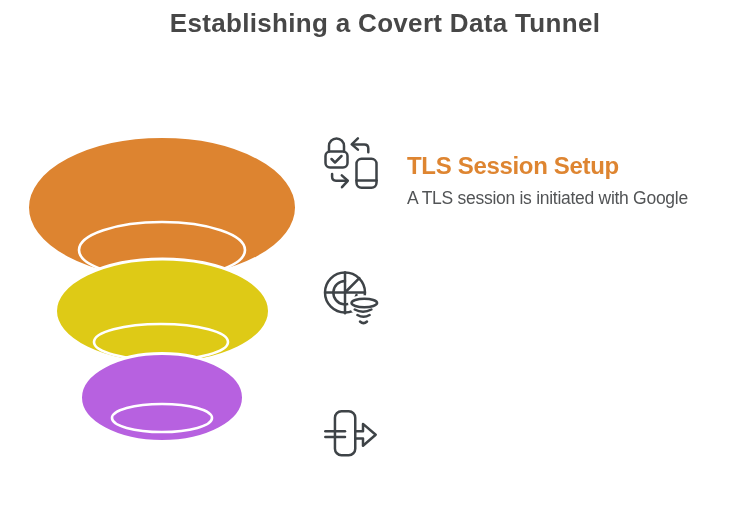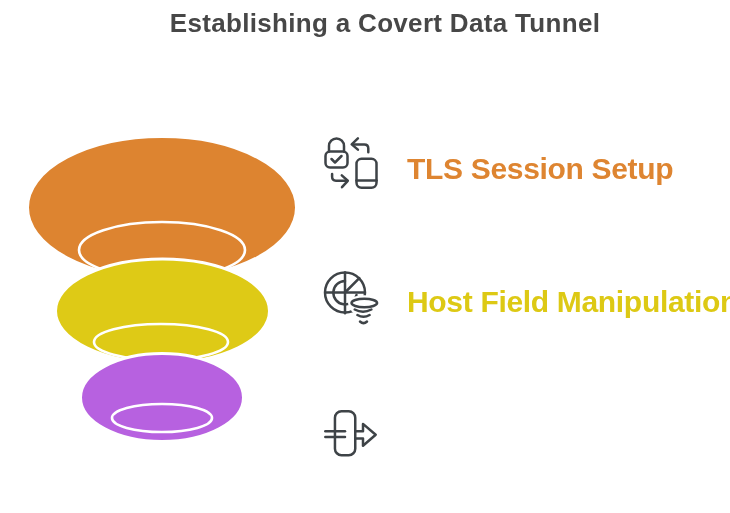--- a/index.html
+++ b/index.html
@@ -12,7 +12,7 @@
   .funnel-svg{position:absolute;left:0;top:0;}
   .icon{position:absolute;width:60px;height:60px;}
   .icon svg{display:block;}
-  .step-heading{position:absolute;left:407px;font-size:30px;font-weight:bold;
+  .step-heading{position:absolute;left:407px;font-size:24px;font-weight:bold;
                 letter-spacing:-0.32px;line-height:1;white-space:nowrap;}
   .step-desc{position:absolute;left:407px;font-size:17.5px;font-weight:normal;
              letter-spacing:-0.15px;line-height:1;color:#525456;white-space:nowrap;}

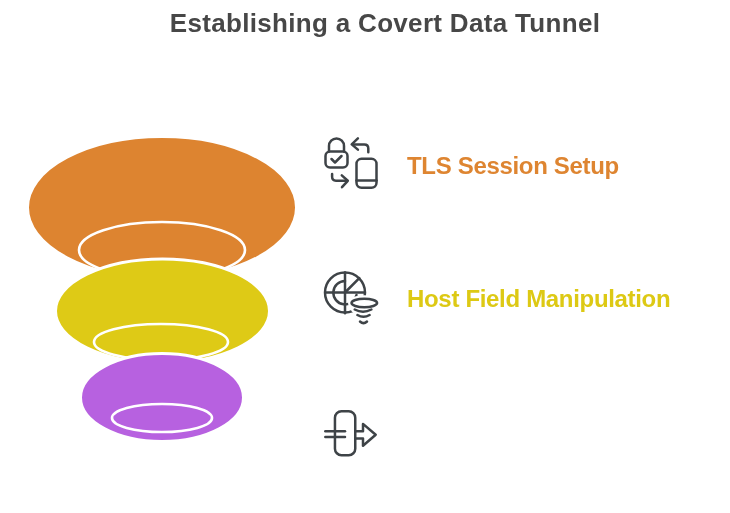--- a/index.html
+++ b/index.html
@@ -60,6 +60,7 @@
     </svg>
   </div>
   <div class="step-heading" id="h1" style="color: rgb(222, 133, 49);">TLS Session Setup</div>
+  <div class="step-desc" id="b1">A TLS session is initiated with Google</div>
 
   <div class="icon" id="icon2">
     <svg width="60" height="60" viewBox="0 0 60 60">

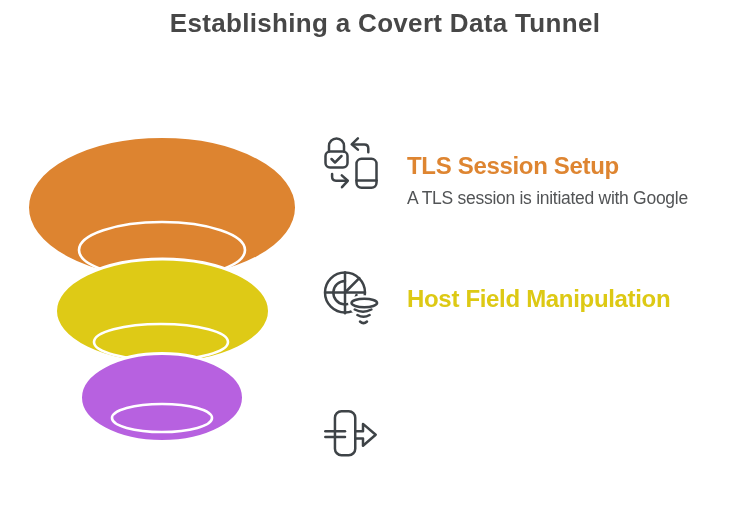--- a/index.html
+++ b/index.html
@@ -85,7 +85,6 @@
       </g>
     </svg>
   </div>
-  <div class="step-heading" id="h2" style="color: rgb(221, 201, 20);">Host Field Manipulation</div>
 
   <div class="icon" id="icon3">
     <svg width="60" height="60" viewBox="0 0 60 60">

